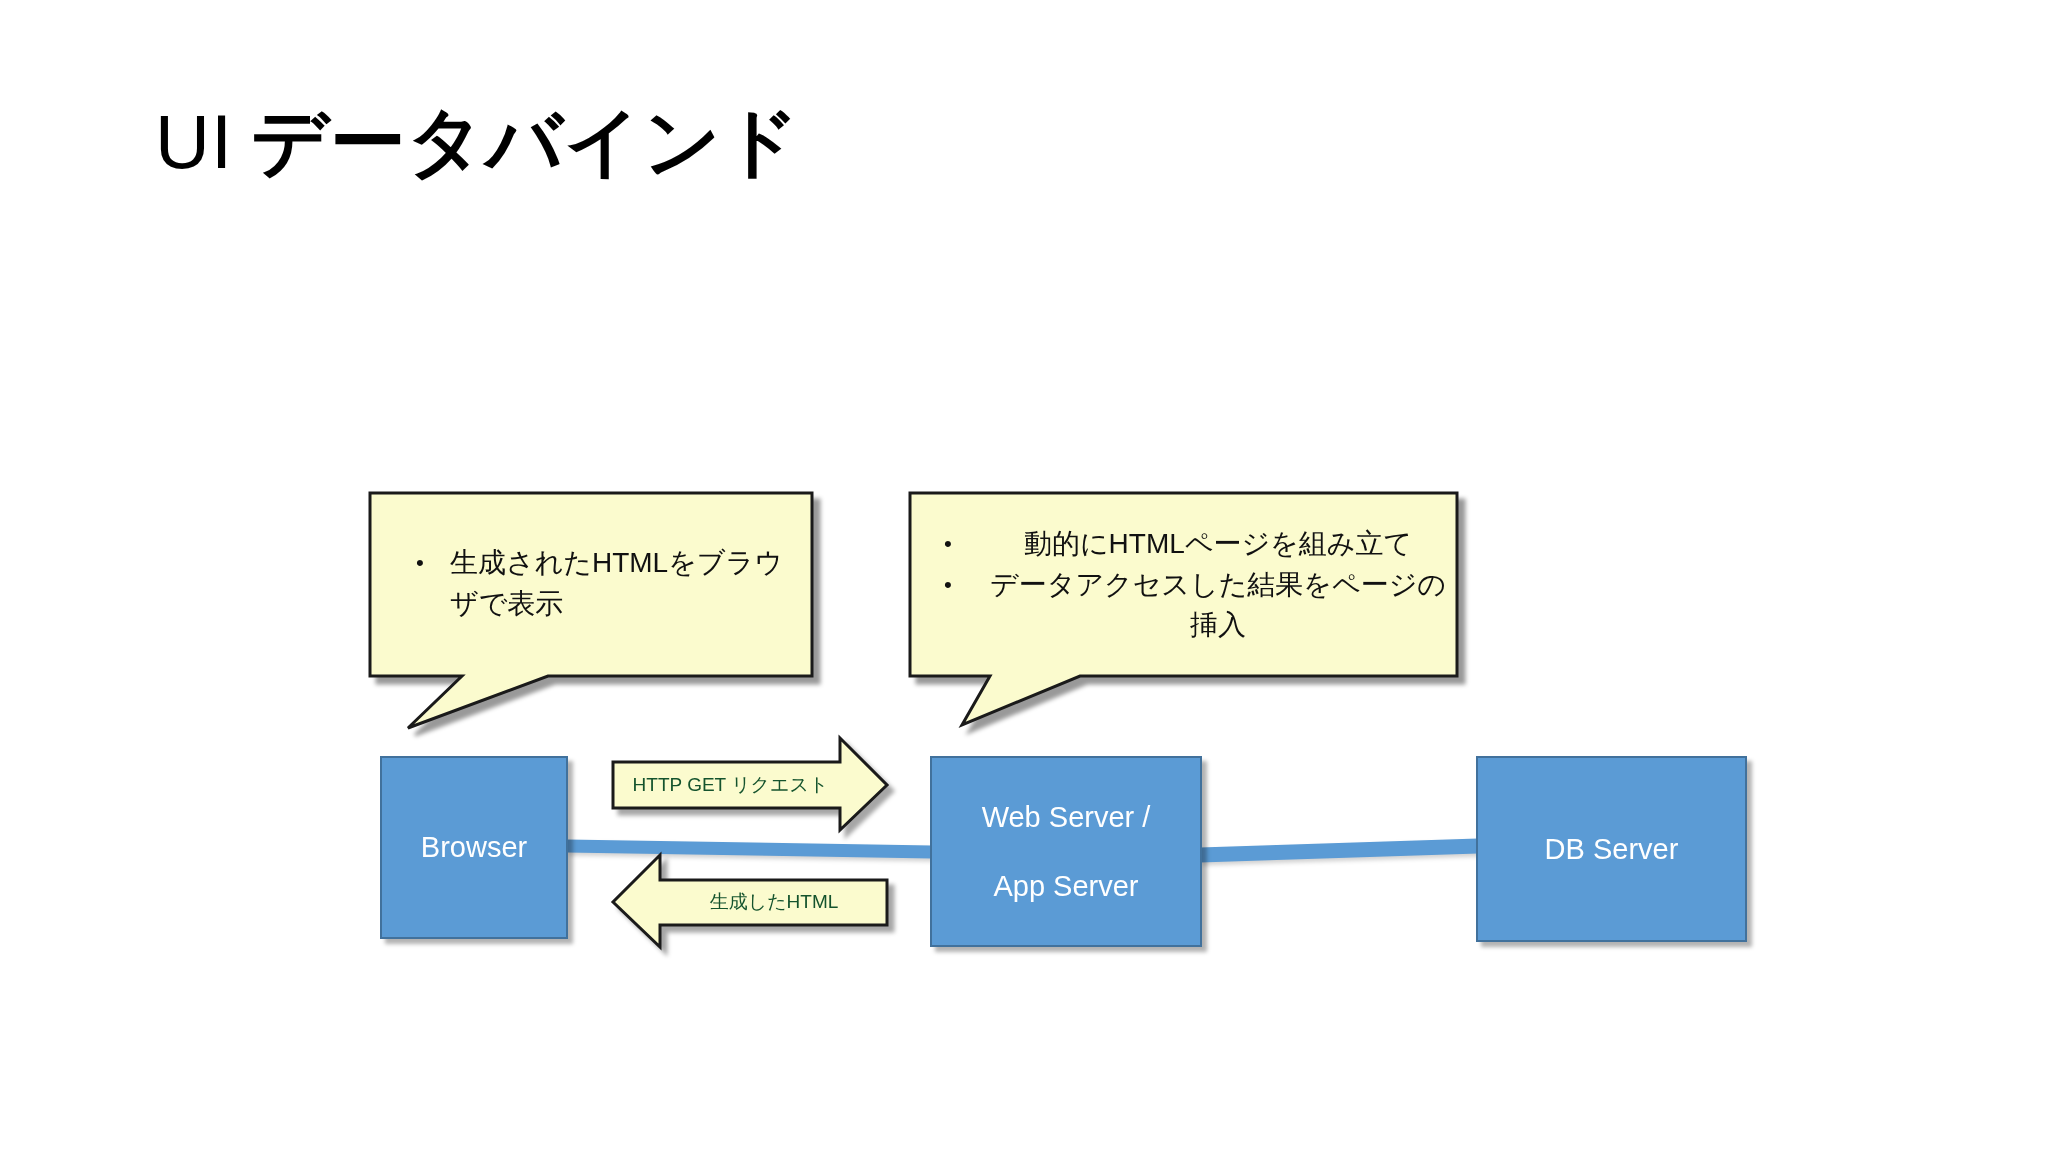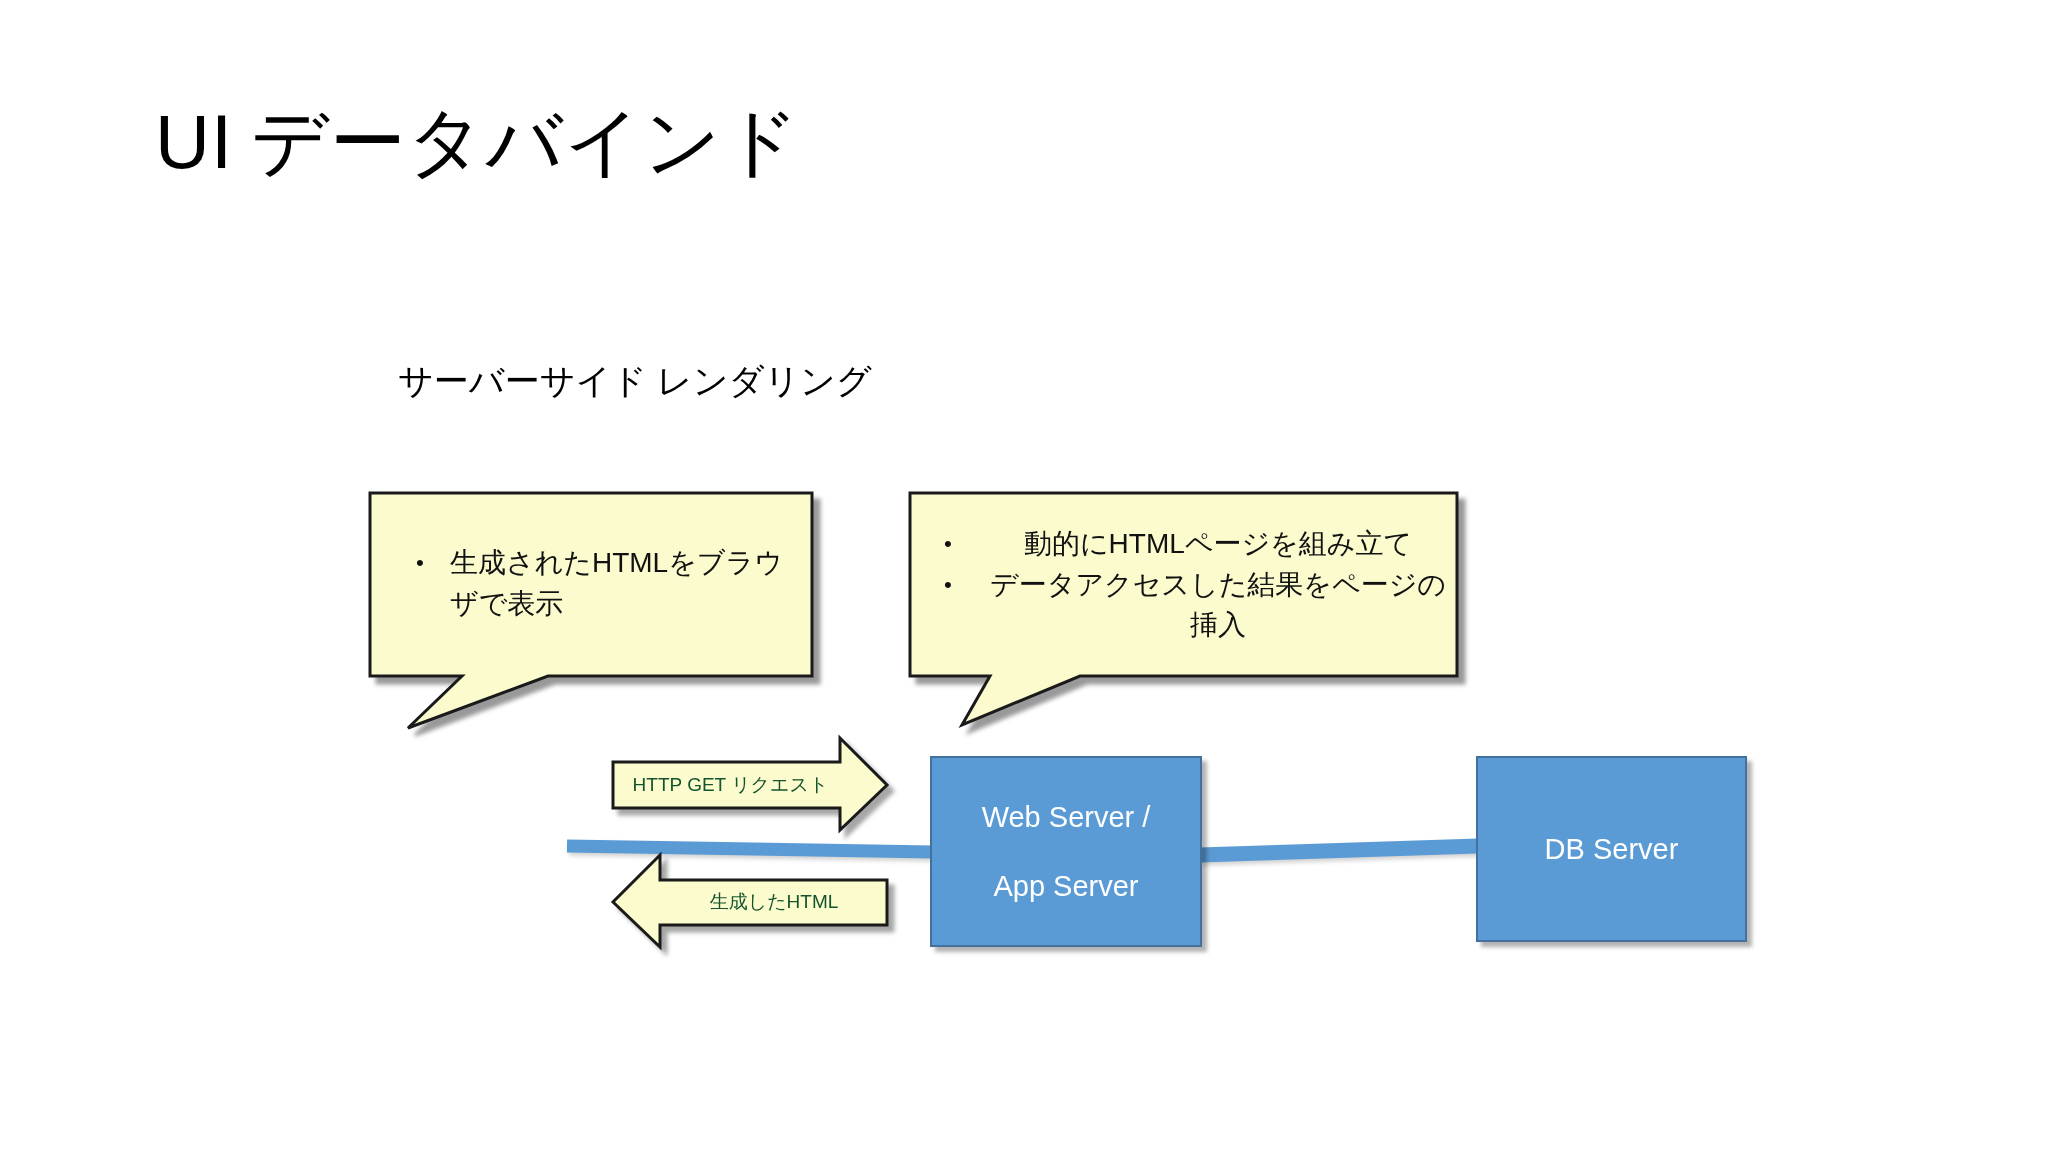--- a/index.html
+++ b/index.html
@@ -29,7 +29,7 @@
     letter-spacing: 1px;
   }
   .title .t-latin { font-weight: 300; margin-right: 18px; }
-  .title .t-jp    { font-weight: 400; }
+  .title .t-jp    { font-weight: 700; }
 
   
   .subtitle {

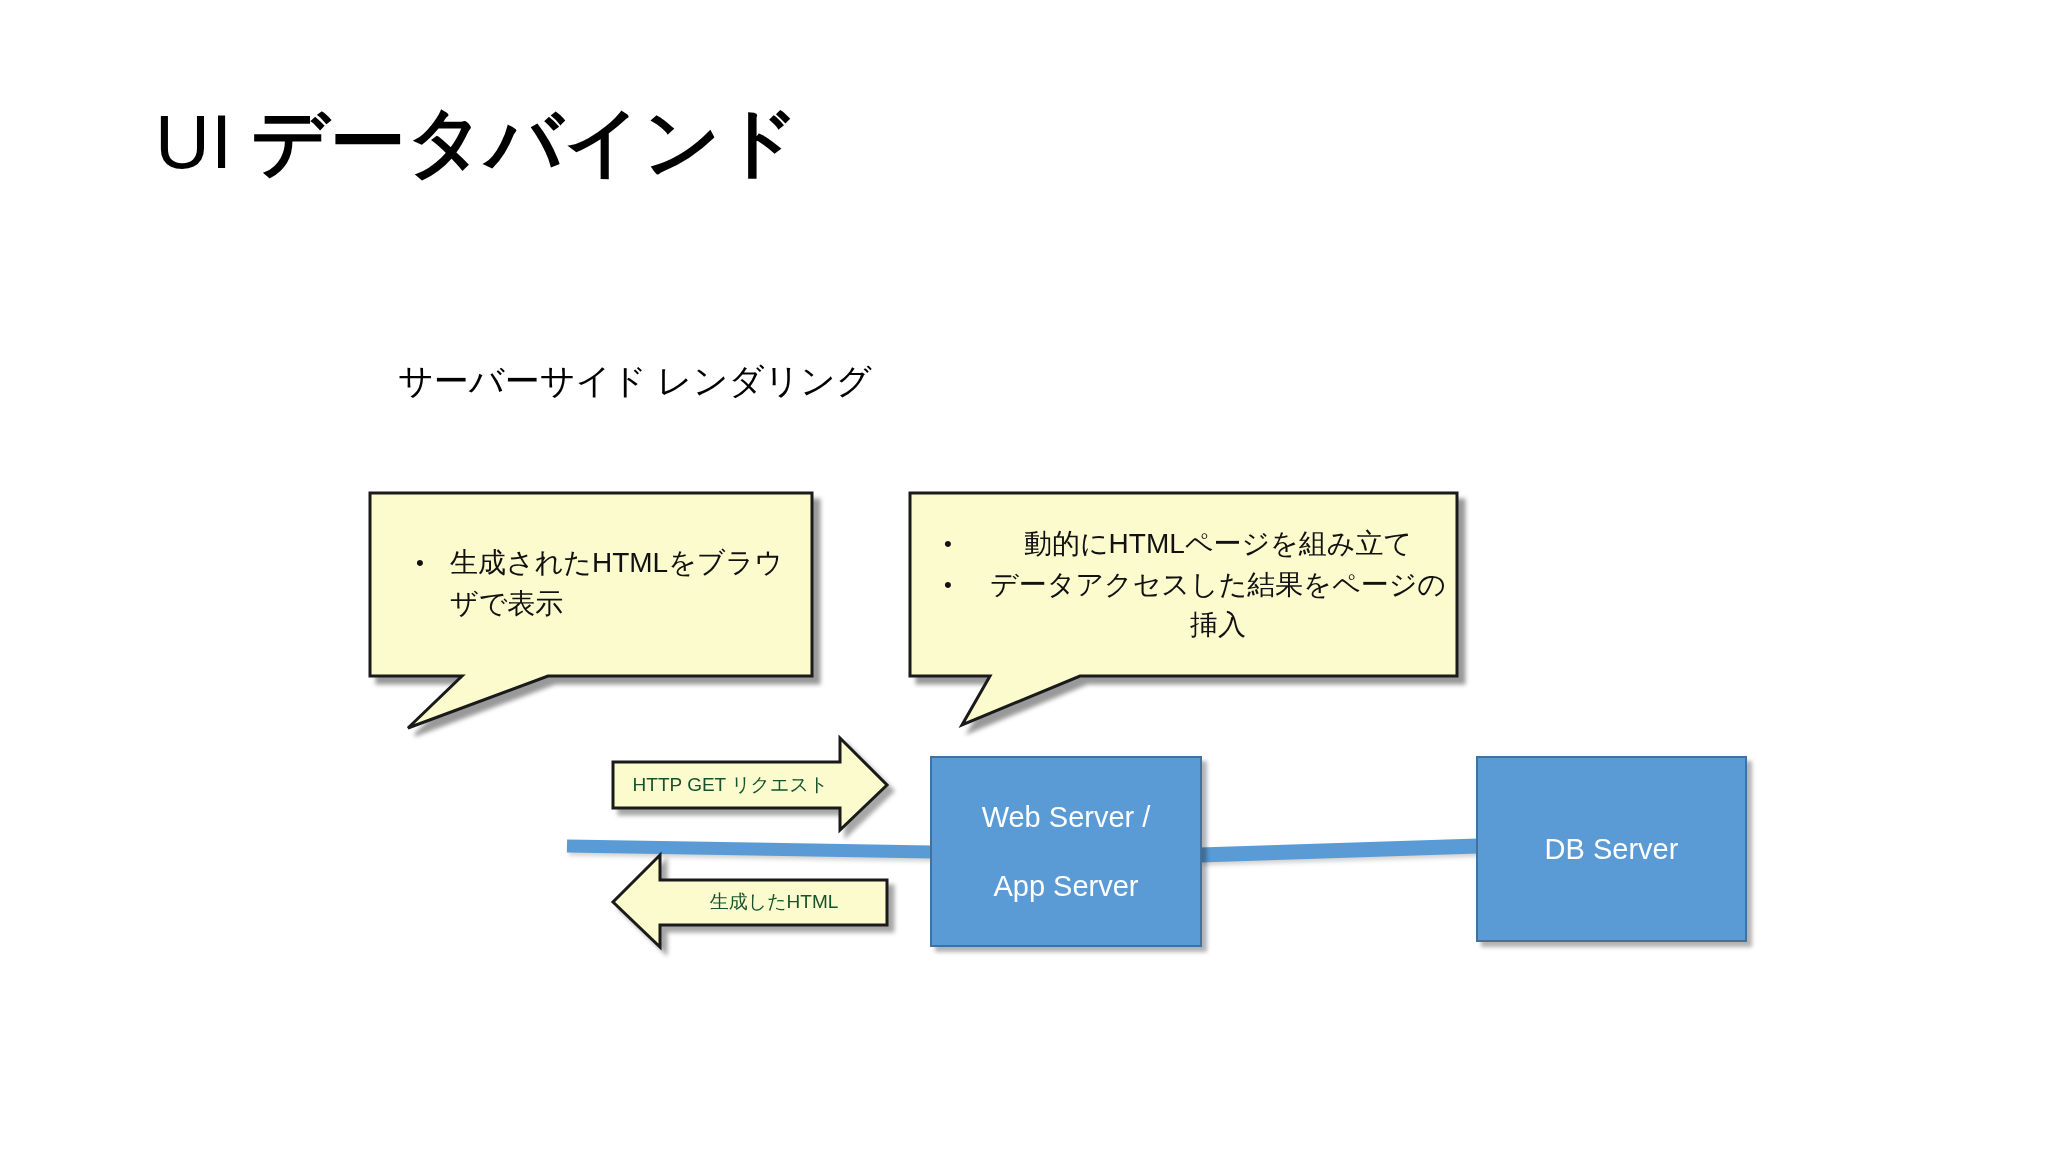--- a/index.html
+++ b/index.html
@@ -133,7 +133,6 @@
     <span class="t-latin">UI</span><span class="t-jp">データバインド</span>
   </h1>
 
-  <div class="subtitle">サーバーサイド レンダリング</div>
 
   <svg class="layer" viewBox="0 0 2048 1152">
 

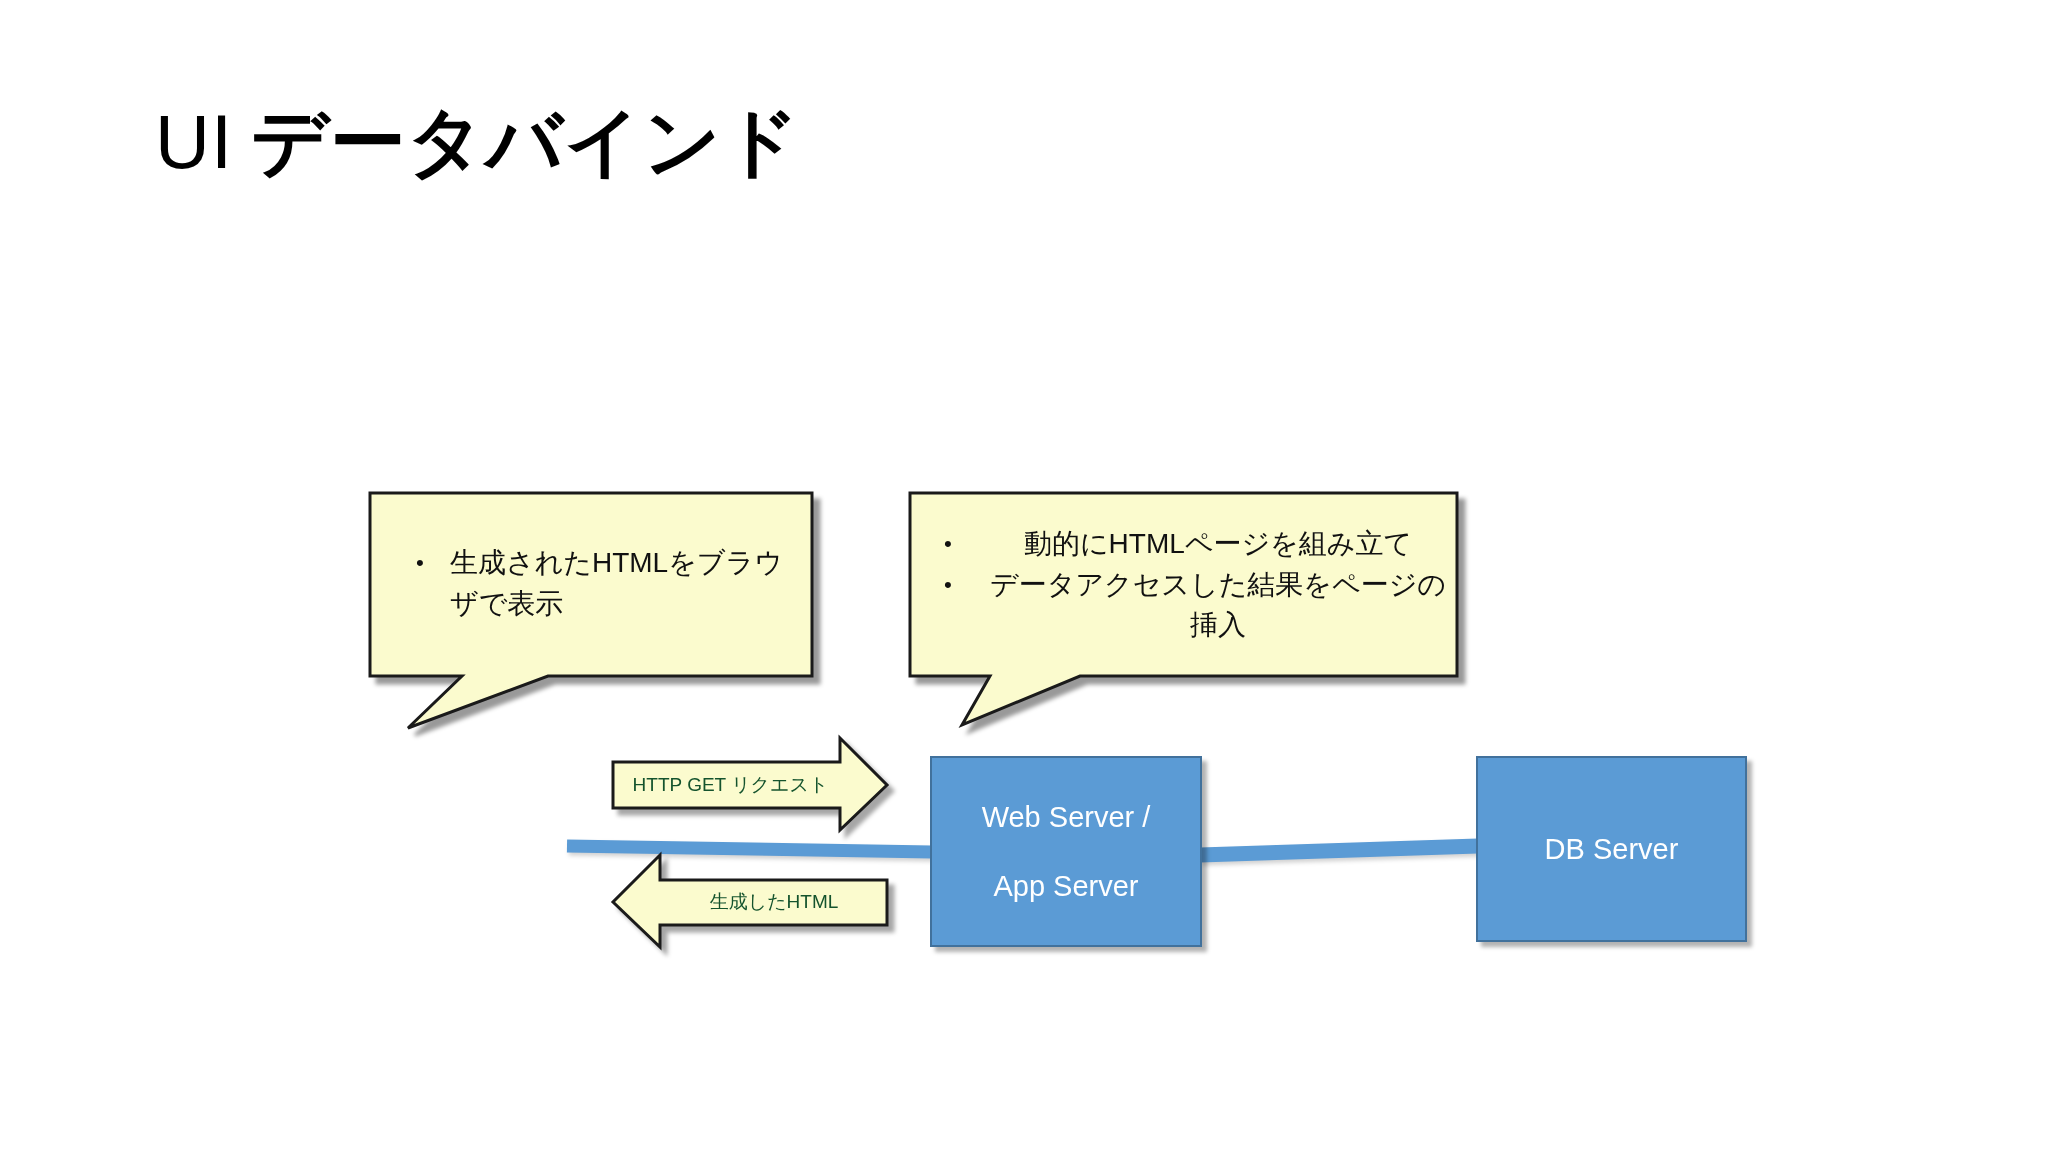--- a/index.html
+++ b/index.html
@@ -148,6 +148,9 @@
     <polygon class="arrow-shape" points="887,880 660,880 660,855 613,902 660,947 660,925 887,925"></polygon>
   </svg>
 
+  <div class="node node-browser">
+    <span>Browser</span>
+  </div>
 
   <div class="node node-webserver">
     <span>Web Server /</span>

